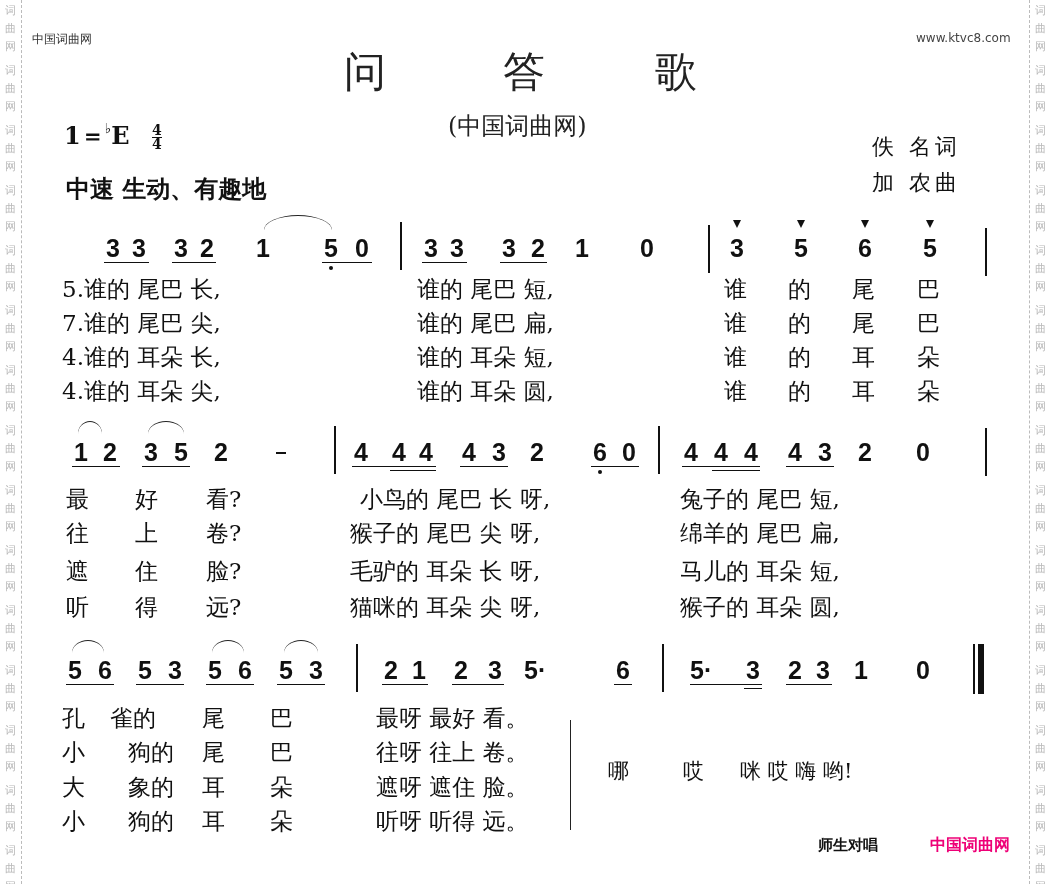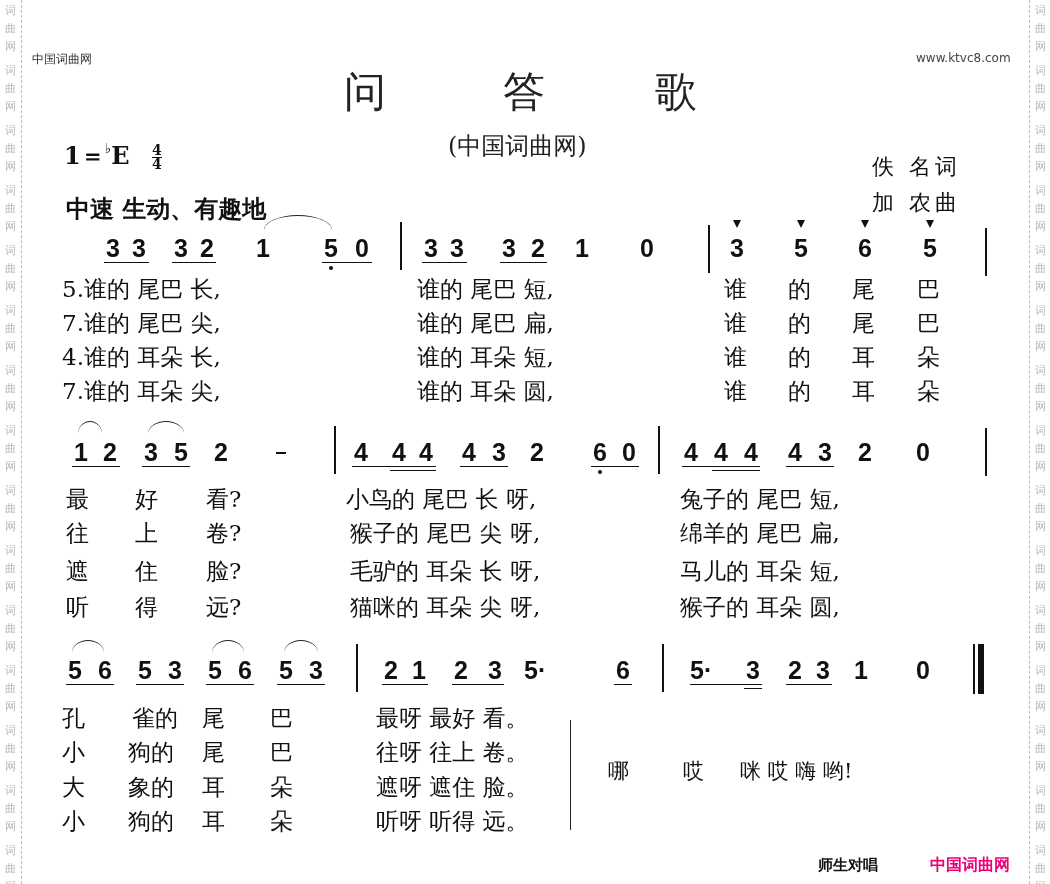--- a/index.html
+++ b/index.html
@@ -11,7 +11,7 @@
   .wm-group { position:absolute; left:0; width:21px; text-align:center;
               font-size:11px; line-height:18px; color:#b8b8b8; }
   .wm-group span { display:block; }
-  .abs { position:absolute; white-space:nowrap;margin-top:20px; }
+  .abs { position:absolute; white-space:nowrap; }
   .site-left { left:32px; top:31px; font-size:12px; color:#333; }
   .site-right { left:916px; top:31px; font-size:12px; color:#444; }
   .title { top:44px; font-family:"DejaVu Serif", serif; font-size:42px; color:#222; }

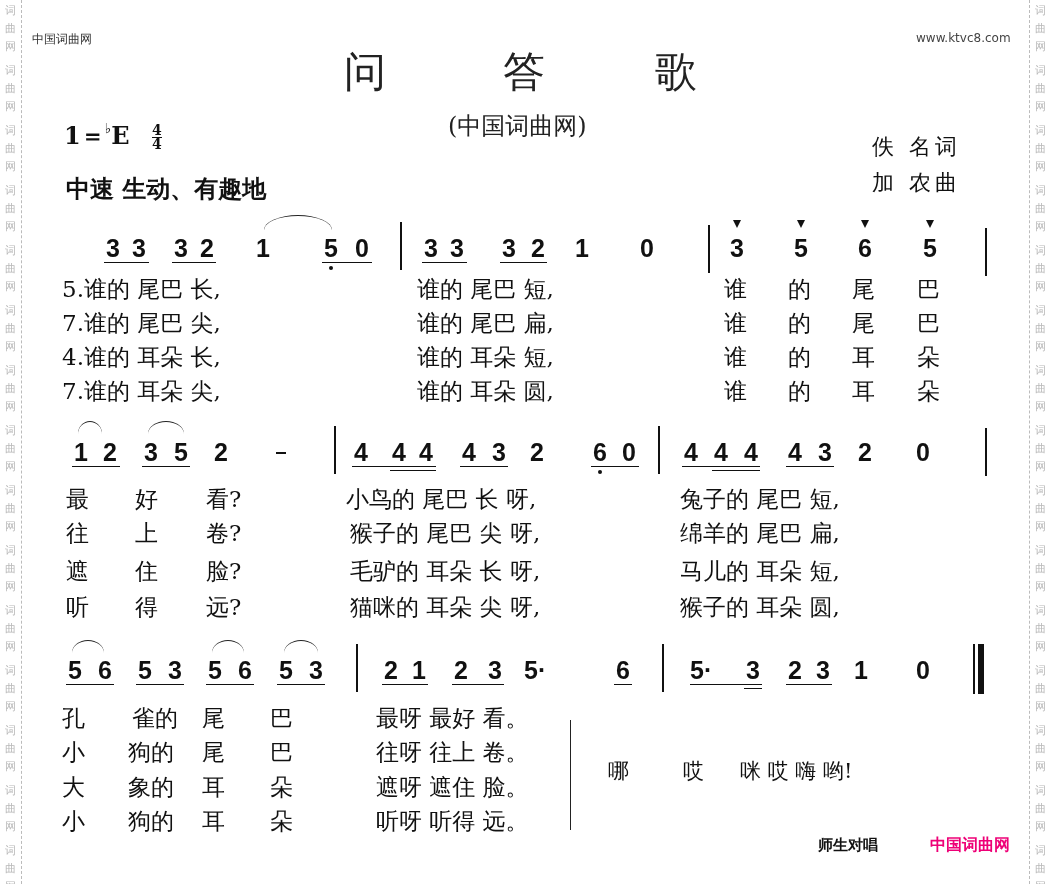--- a/index.html
+++ b/index.html
@@ -249,7 +249,7 @@
   <div class="lyric" style="left:62px;top:274px;">5.谁的 尾巴 长,</div>
   <div class="lyric" style="left:62px;top:308px;">7.谁的 尾巴 尖,</div>
   <div class="lyric" style="left:62px;top:342px;">4.谁的 耳朵 长,</div>
-  <div class="lyric" style="left:62px;top:376px;">7.谁的 耳朵 尖,</div>
+  <div class="lyric" style="left:62px;top:376px;">4.谁的 耳朵 尖,</div>
 
   <div class="lyric" style="left:417px;top:274px;">谁的 尾巴 短,</div>
   <div class="lyric" style="left:417px;top:308px;">谁的 尾巴 扁,</div>

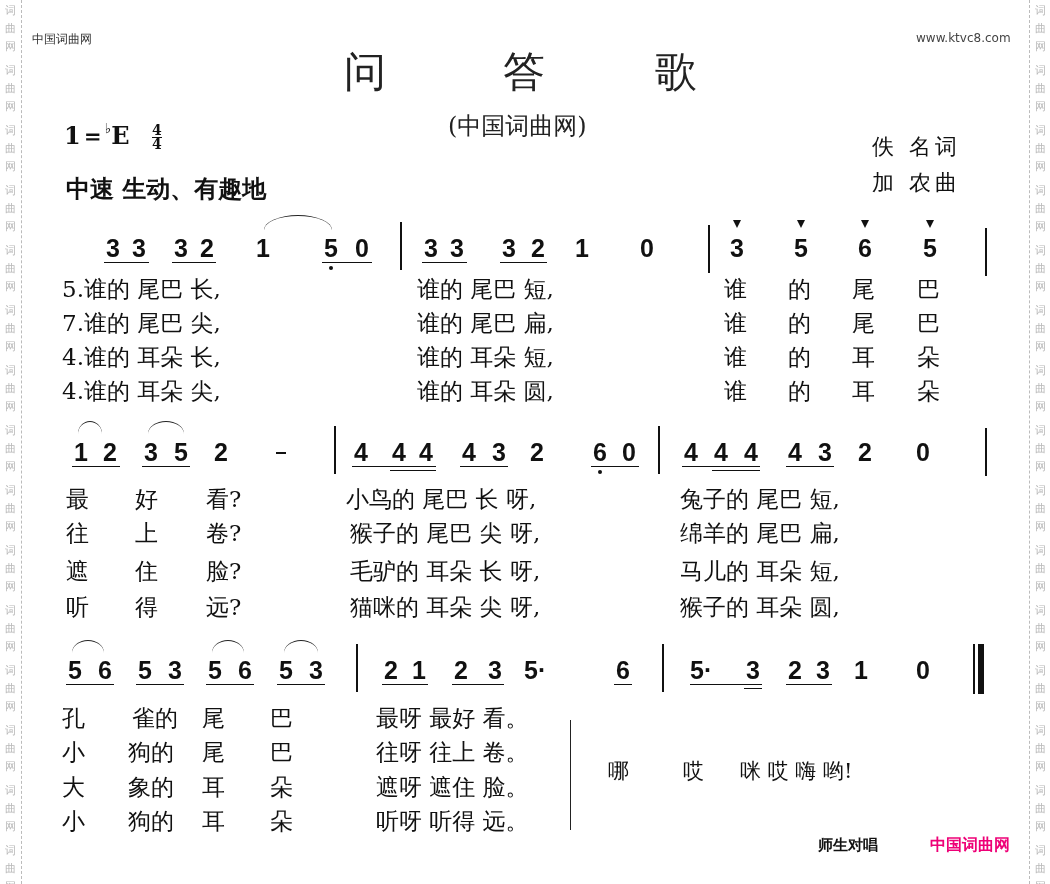--- a/index.html
+++ b/index.html
@@ -327,7 +327,7 @@
   <div class="lyric" style="left:135px;top:592px;">得</div>
   <div class="lyric" style="left:206px;top:592px;">远?</div>
 
-  <div class="lyric" style="left:346px;top:484px;">小鸟的 尾巴 长   呀,</div>
+  <div class="lyric" style="left:360px;top:484px;">小鸟的 尾巴 长   呀,</div>
   <div class="lyric" style="left:350px;top:518px;">猴子的 尾巴 尖   呀,</div>
   <div class="lyric" style="left:350px;top:556px;">毛驴的 耳朵 长   呀,</div>
   <div class="lyric" style="left:350px;top:592px;">猫咪的 耳朵 尖   呀,</div>

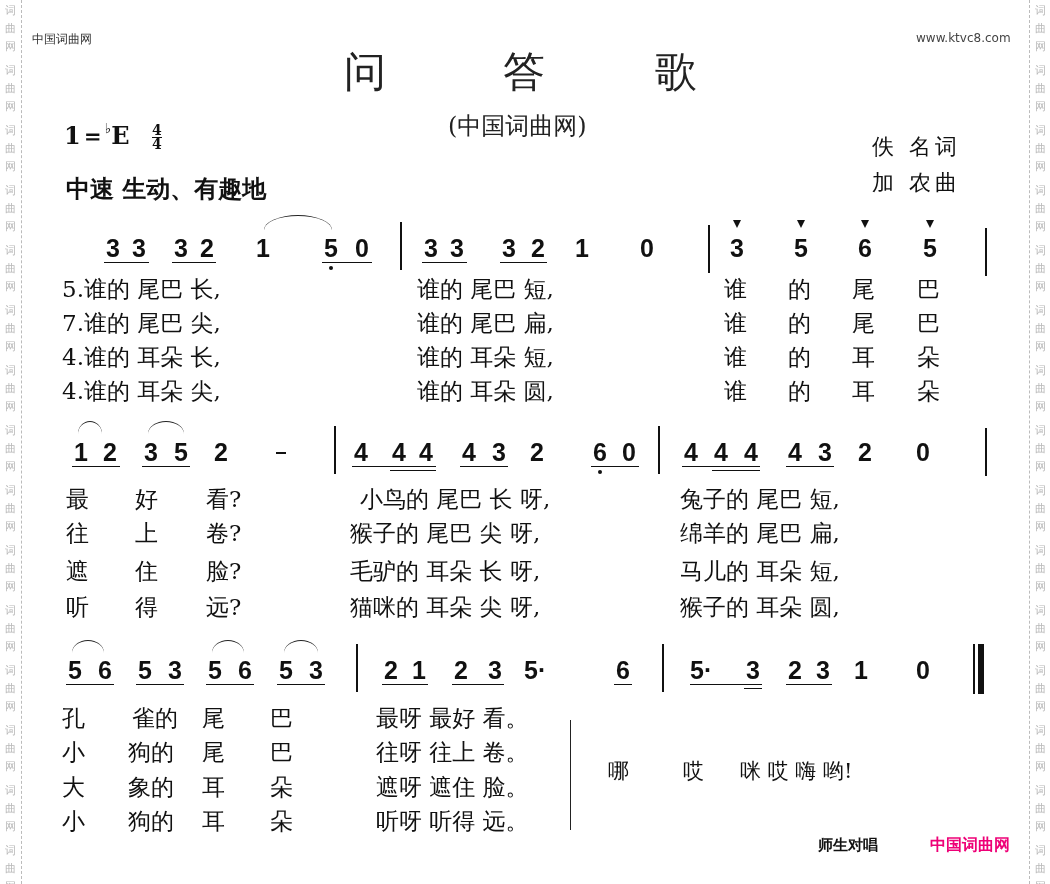--- a/index.html
+++ b/index.html
@@ -380,7 +380,7 @@
   <div class="bar" style="left:978px;top:644px;height:50px;border-left-width:6px;"></div>
 
   <div class="lyric" style="left:62px;top:703px;">孔</div>
-  <div class="lyric" style="left:132px;top:703px;">雀的</div>
+  <div class="lyric" style="left:110px;top:703px;">雀的</div>
   <div class="lyric" style="left:202px;top:703px;">尾</div>
   <div class="lyric" style="left:270px;top:703px;">巴</div>
   <div class="lyric" style="left:62px;top:737px;">小</div>

